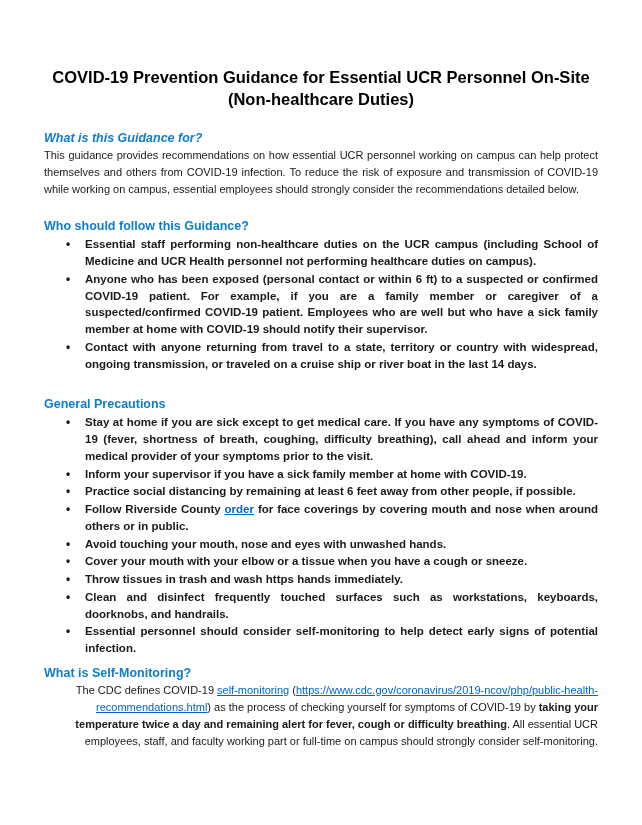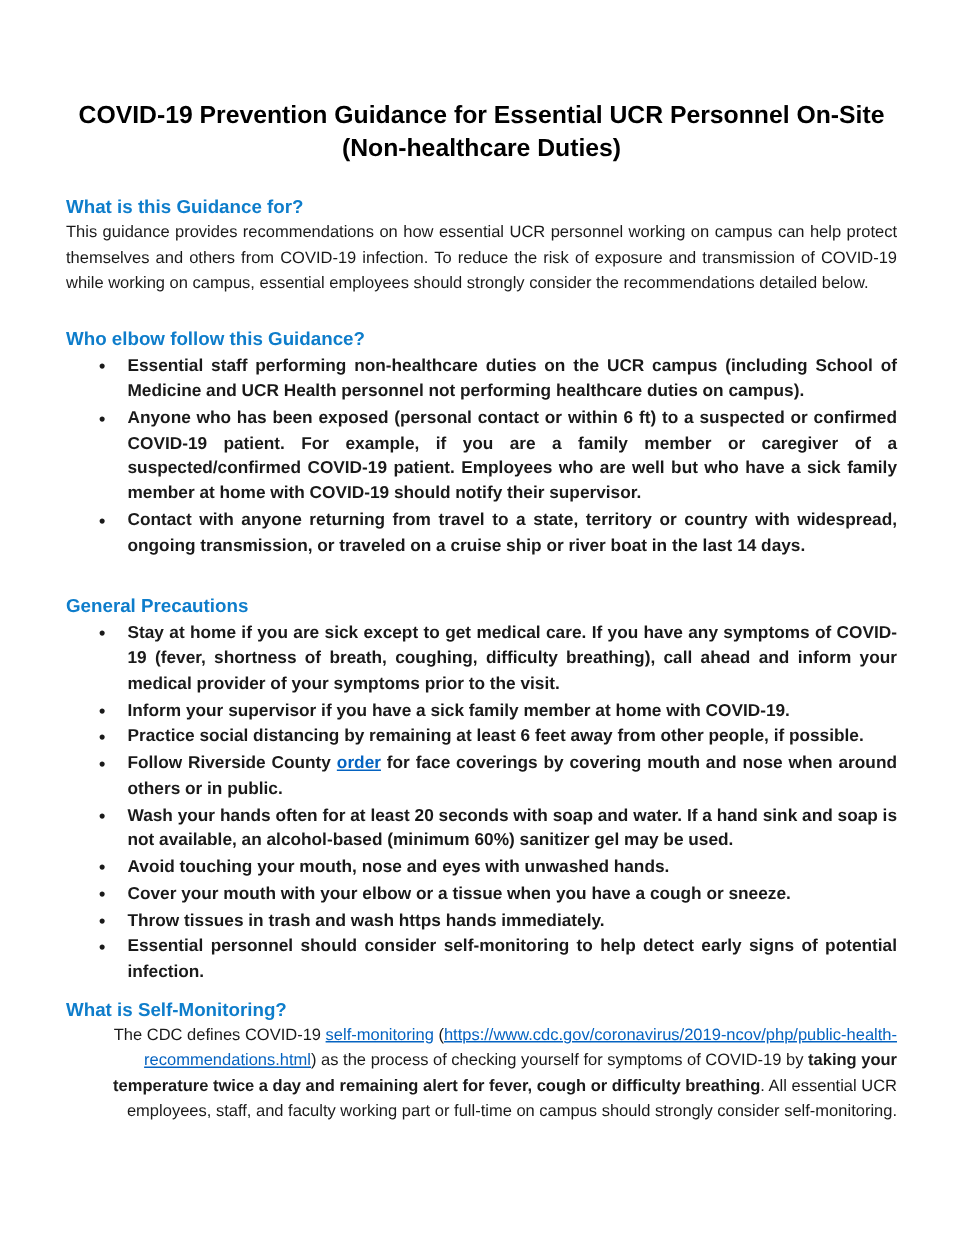--- a/index.html
+++ b/index.html
@@ -14,7 +14,7 @@
   .section-heading{
     font-weight:700;font-size:12.5px;line-height:16px;color:#0E7DCB;margin:0;
   }
-  .h1{margin-top:20px;}
+  .h1{margin-top:20px;font-style:italic;}
   .h2{margin-top:21px;}
   .h3{margin-top:24px;}
   .h4{margin-top:8px;}

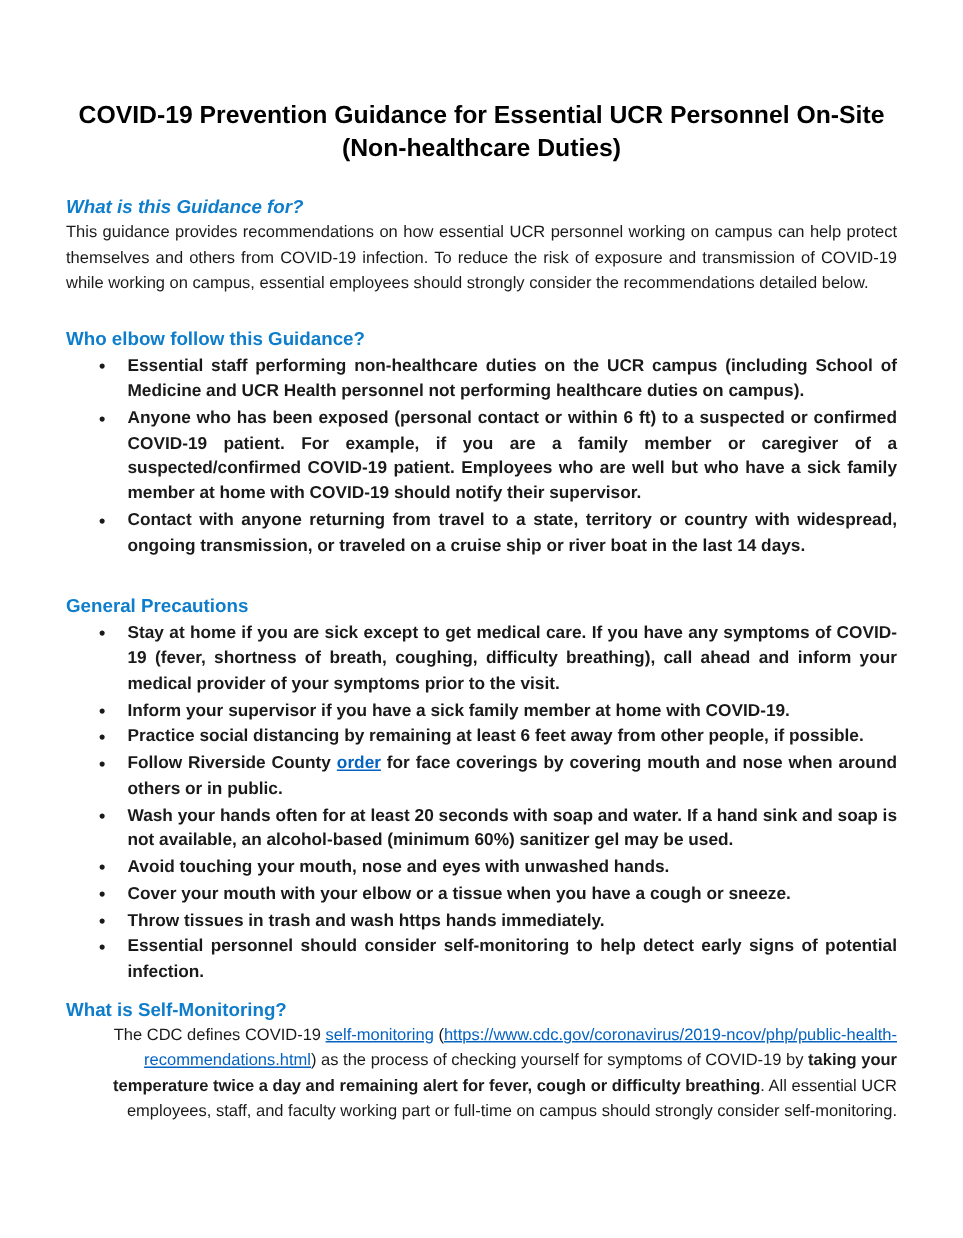--- a/index.html
+++ b/index.html
@@ -49,7 +49,7 @@
     <h2 class="section-heading h1">What is this Guidance for?</h2>
     <p class="body-para">This guidance provides recommendations on how essential UCR personnel working on campus can help protect themselves and others from COVID-19 infection. To reduce the risk of exposure and transmission of COVID-19 while working on campus, essential employees should strongly consider the recommendations detailed below.</p>
 
-    <h2 class="section-heading h2">Who elbow follow this Guidance?</h2>
+    <h2 class="section-heading h2">Who should follow this Guidance?</h2>
     <ul class="bullets">
       <li><span>Essential staff performing non-healthcare duties on the UCR campus (including School of Medicine and UCR Health personnel not performing healthcare duties on campus).</span></li>
       <li><span>Anyone who has been exposed (personal contact or within 6 ft) to a suspected or confirmed COVID-19 patient. For example, if you are a family member or caregiver of a suspected/confirmed COVID-19 patient. Employees who are well but who have a sick family member at home with COVID-19 should notify their supervisor.</span></li>

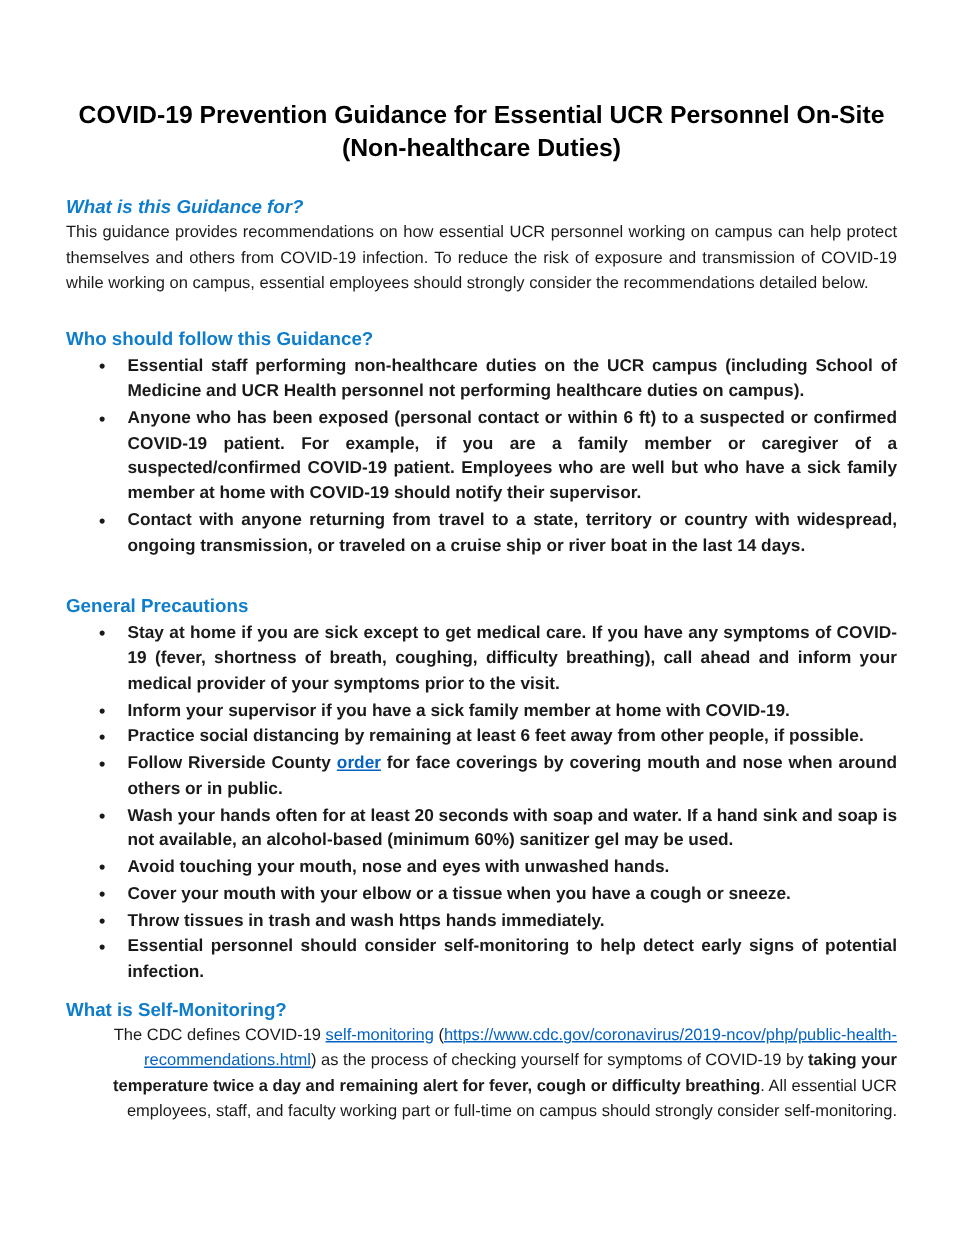--- a/index.html
+++ b/index.html
@@ -62,7 +62,6 @@
       <li><span>Inform your supervisor if you have a sick family member at home with COVID-19.</span></li>
       <li><span>Practice social distancing by remaining at least 6 feet away from other people, if possible.</span></li>
       <li><span>Follow Riverside County </span><span class="run-link">order</span><span> for face coverings by covering mouth and nose when around others or in public.</span></li>
-      <li><span>Wash your hands often for at least 20 seconds with soap and water. If a hand sink and soap is not available, an alcohol-based (minimum 60%) sanitizer gel may be used.</span></li>
       <li><span>Avoid touching your mouth, nose and eyes with unwashed hands.</span></li>
       <li><span>Cover your mouth with your elbow or a tissue when you have a cough or sneeze.</span></li>
       <li><span>Throw tissues in trash and wash https hands immediately.</span></li>

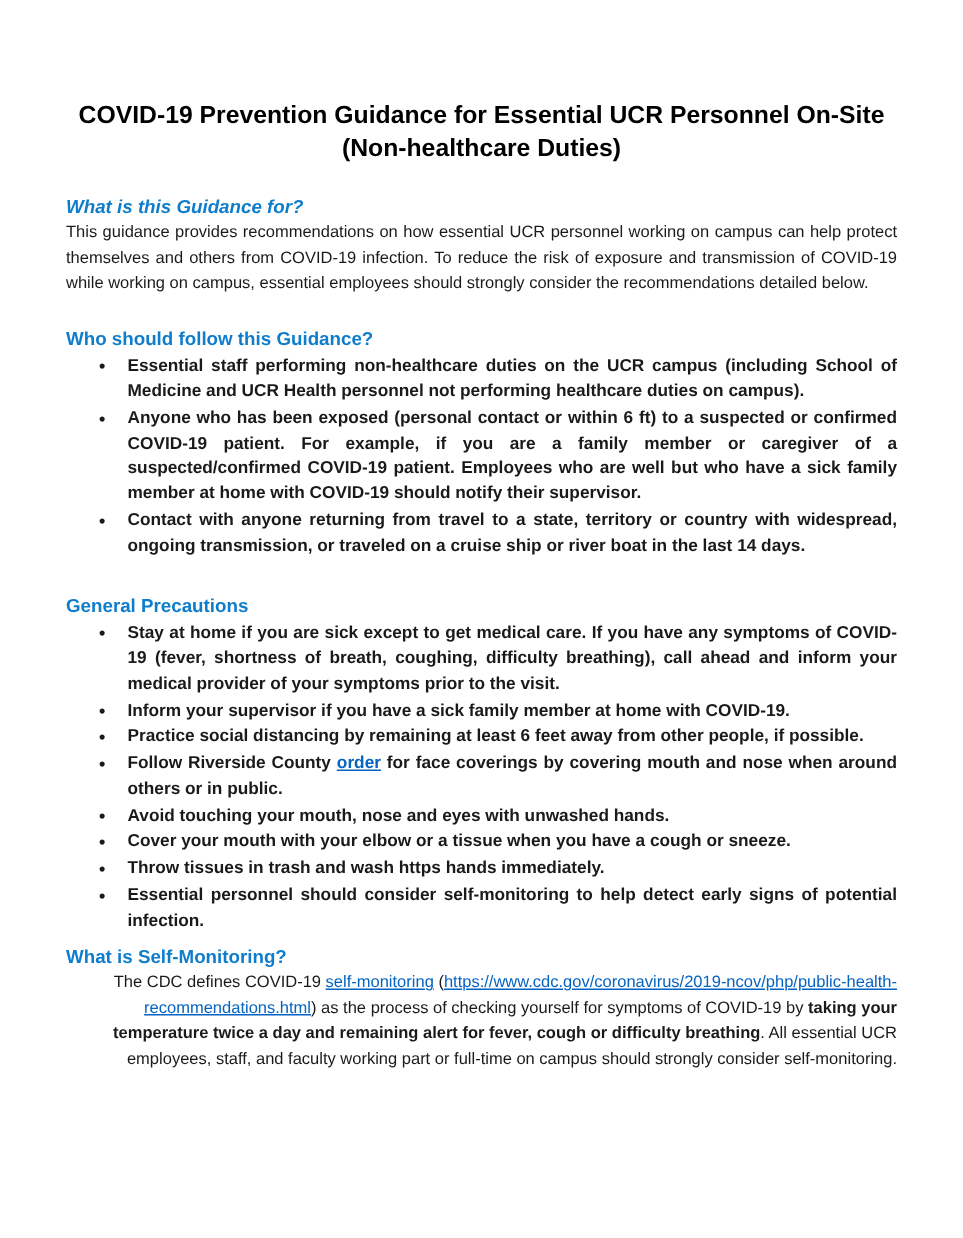--- a/index.html
+++ b/index.html
@@ -65,6 +65,7 @@
       <li><span>Avoid touching your mouth, nose and eyes with unwashed hands.</span></li>
       <li><span>Cover your mouth with your elbow or a tissue when you have a cough or sneeze.</span></li>
       <li><span>Throw tissues in trash and wash https hands immediately.</span></li>
+      <li><span>Clean and disinfect frequently touched surfaces such as workstations, keyboards, doorknobs, and handrails.</span></li>
       <li><span>Essential personnel should consider self-monitoring to help detect early signs of potential infection.</span></li>
     </ul>
 

